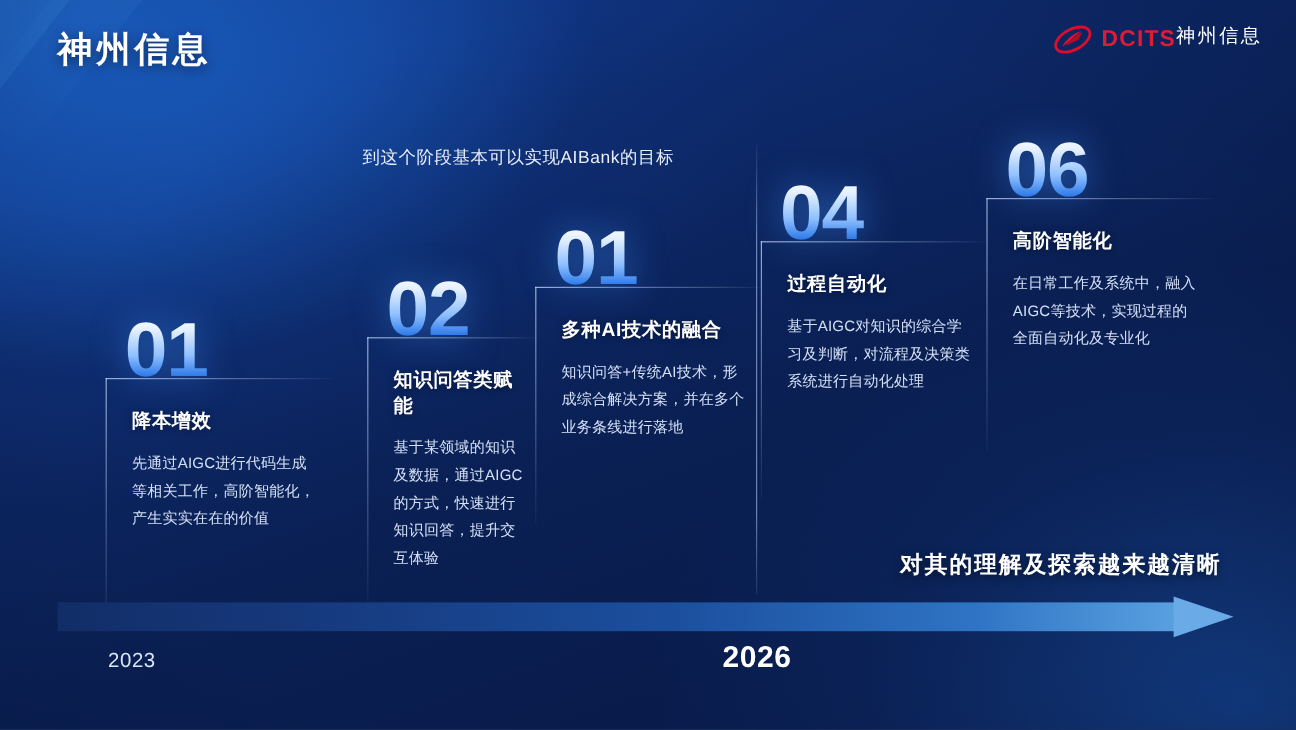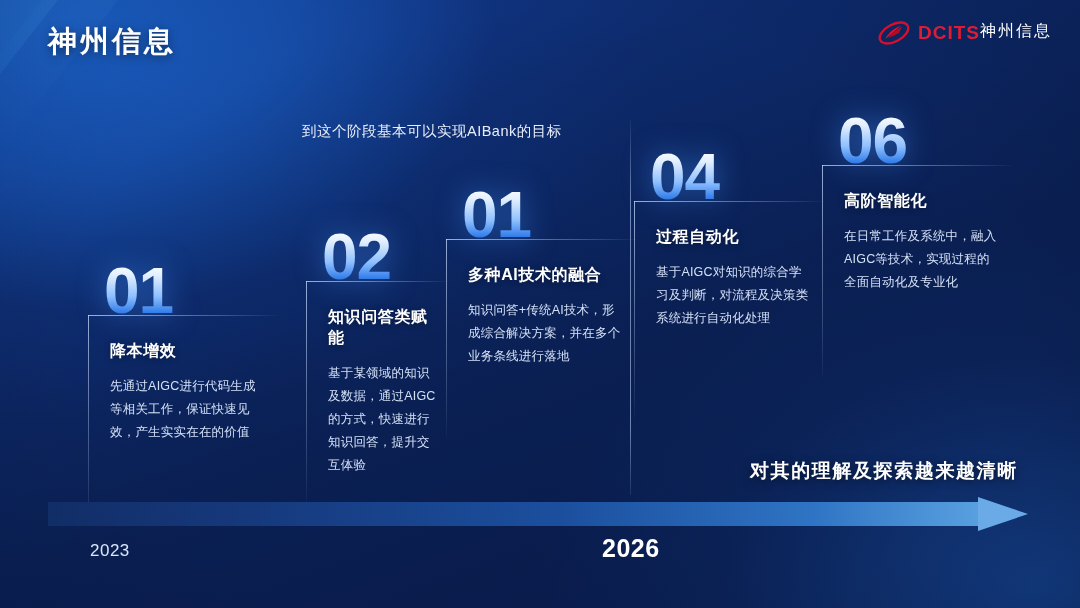--- a/index.html
+++ b/index.html
@@ -124,7 +124,7 @@
       <span style="position:absolute;left:0;top:0;width:1px;height:208px;background:linear-gradient(180deg,rgba(200,220,255,0.75),rgba(200,220,255,0.28) 65%,rgba(200,220,255,0.03));"></span>
       <div class="body">
         <div class="step-title">降本增效</div>
-        <div class="step-desc">先通过AIGC进行代码生成等相关工作，保证快速见效，产生实实在在的价值</div>
+        <div class="step-desc">先通过AIGC进行代码生成等相关工作，高阶智能化，产生实实在在的价值</div>
       </div>
     </div>
   </div>

